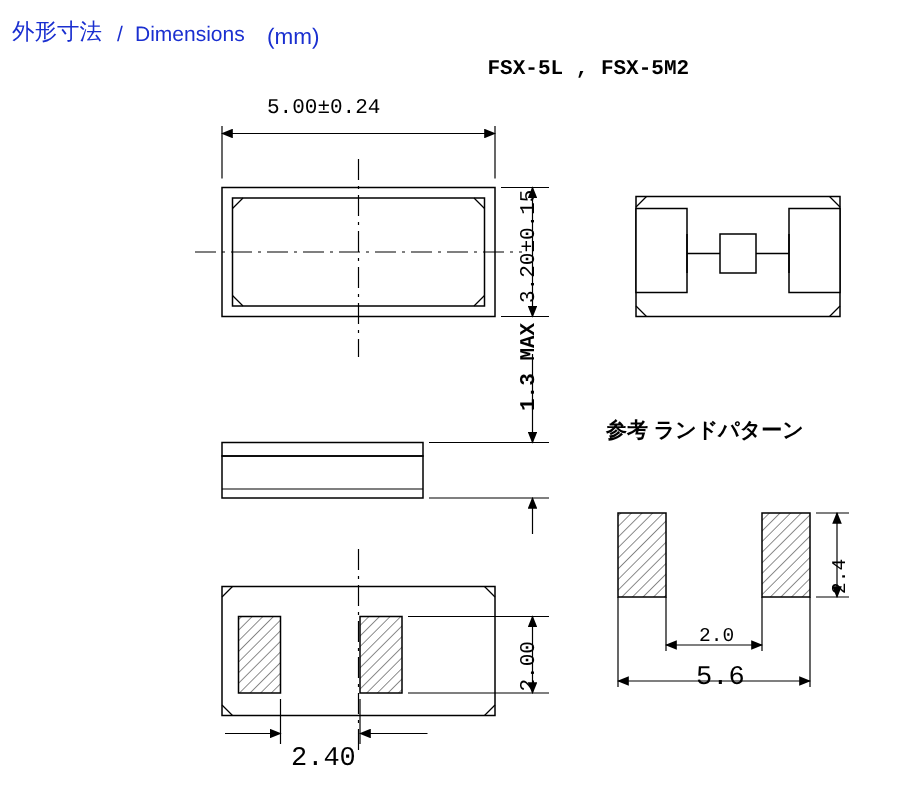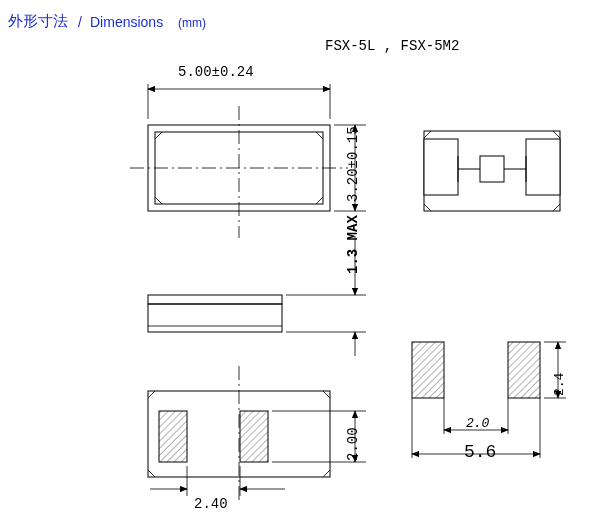--- a/index.html
+++ b/index.html
@@ -31,7 +31,7 @@
   <div class="txt blue" style="left:8px;top:6px;font-size:15px;">外形寸法</div>
   <div class="txt blue" style="left:78px;top:8px;font-size:14px;">/</div>
   <div class="txt blue" style="left:90px;top:8px;font-size:14px;">Dimensions</div>
-  <div class="txt blue" style="left:178px;top:10px;font-size:12px;">(mm)</div>
+  <div class="txt blue" style="left:178px;top:10px;font-size:15px;">(mm)</div>
 
   <div class="txt black mono" style="left:325px;top:32px;font-size:14px;">FSX-5L , FSX-5M2</div>
 

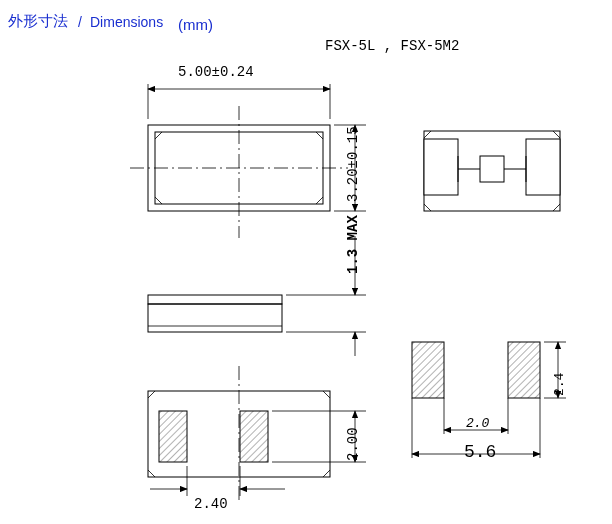--- a/index.html
+++ b/index.html
@@ -33,7 +33,7 @@
   <div class="txt blue" style="left:90px;top:8px;font-size:14px;">Dimensions</div>
   <div class="txt blue" style="left:178px;top:10px;font-size:15px;">(mm)</div>
 
-  <div class="txt black mono" style="left:325px;top:32px;font-size:14px;">FSX-5L , FSX-5M2</div>
+  <div class="txt black mono" style="left:325px;top:32px;font-size:14px;font-weight:bold;">FSX-5L , FSX-5M2</div>
 
   <div class="txt black mono" style="left:178px;top:58px;font-size:14px;">5.00±0.24</div>
 

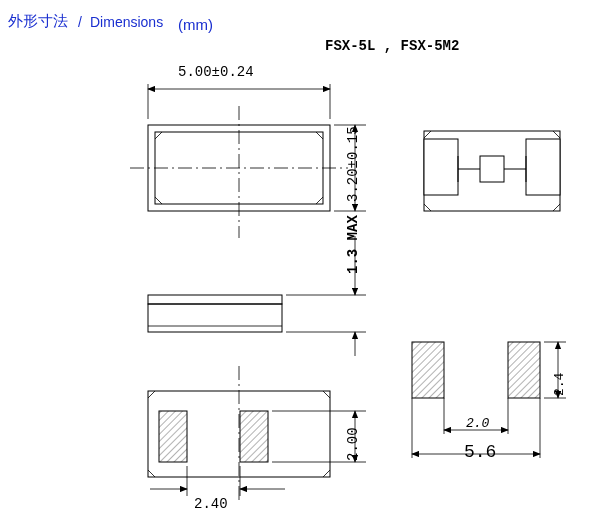--- a/index.html
+++ b/index.html
@@ -34,6 +34,7 @@
   <div class="txt blue" style="left:178px;top:10px;font-size:15px;">(mm)</div>
 
   <div class="txt black mono" style="left:325px;top:32px;font-size:14px;font-weight:bold;">FSX-5L , FSX-5M2</div>
+  <div class="txt black" style="left:404px;top:272px;font-size:14px;font-weight:bold;">参考 ランドパターン</div>
 
   <div class="txt black mono" style="left:178px;top:58px;font-size:14px;">5.00±0.24</div>
 

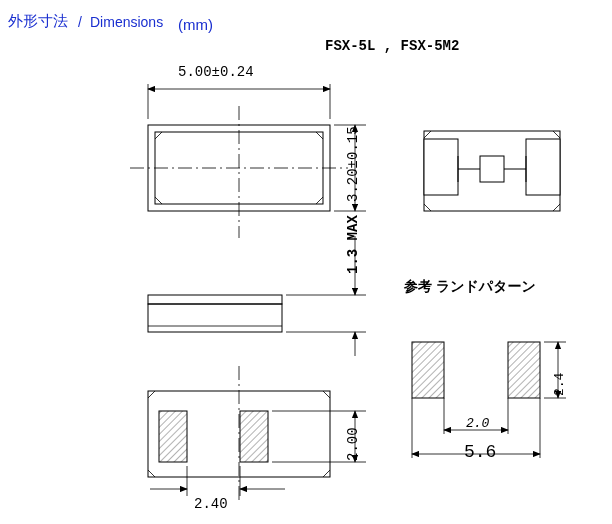--- a/index.html
+++ b/index.html
@@ -47,7 +47,7 @@
   <div class="txt black mono" style="left:194px;top:490px;font-size:14px;">2.40</div>
 
   <div class="txt black mono rot90" style="left:552px;top:390px;font-size:13px;">2.4</div>
-  <div class="txt black mono" style="left:466px;top:410px;font-size:13px;font-style:italic;">2.0</div>
+  <div class="txt black mono" style="left:466px;top:410px;font-size:13px;">2.0</div>
   <div class="txt black mono" style="left:464px;top:436px;font-size:18px;">5.6</div>
 
   <svg width="612" height="524">

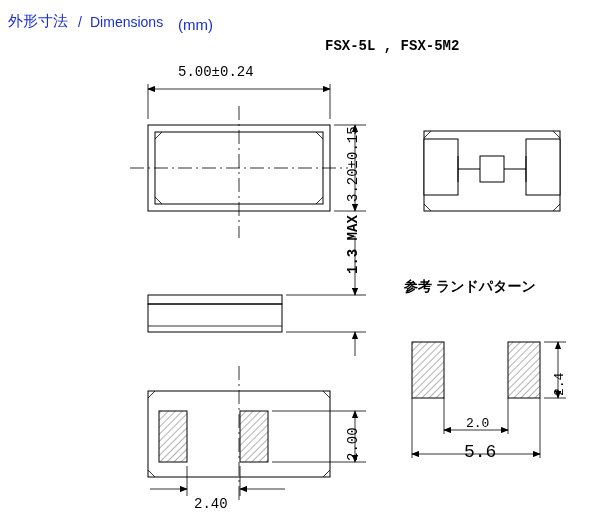--- a/index.html
+++ b/index.html
@@ -44,7 +44,7 @@
 
   <div class="txt black mono rot90" style="left:345px;top:455px;font-size:14px;">2.00</div>
 
-  <div class="txt black mono" style="left:194px;top:490px;font-size:14px;">2.40</div>
+  <div class="txt black mono" style="left:194px;top:490px;font-size:18px;">2.40</div>
 
   <div class="txt black mono rot90" style="left:552px;top:390px;font-size:13px;">2.4</div>
   <div class="txt black mono" style="left:466px;top:410px;font-size:13px;">2.0</div>

